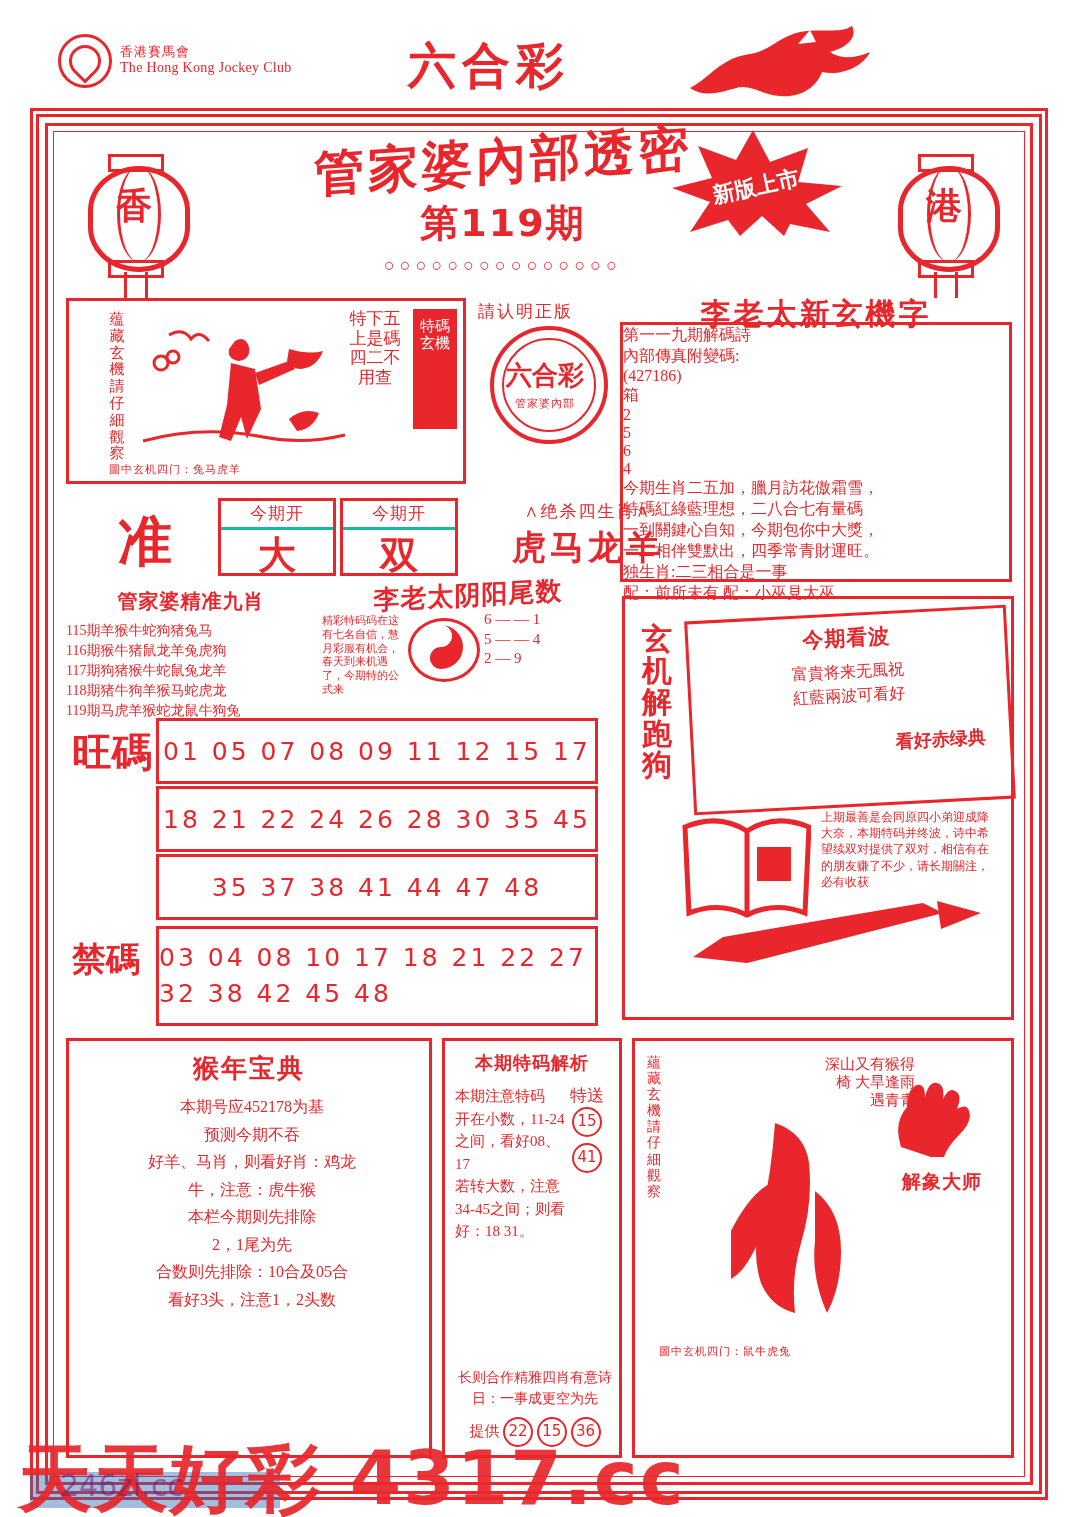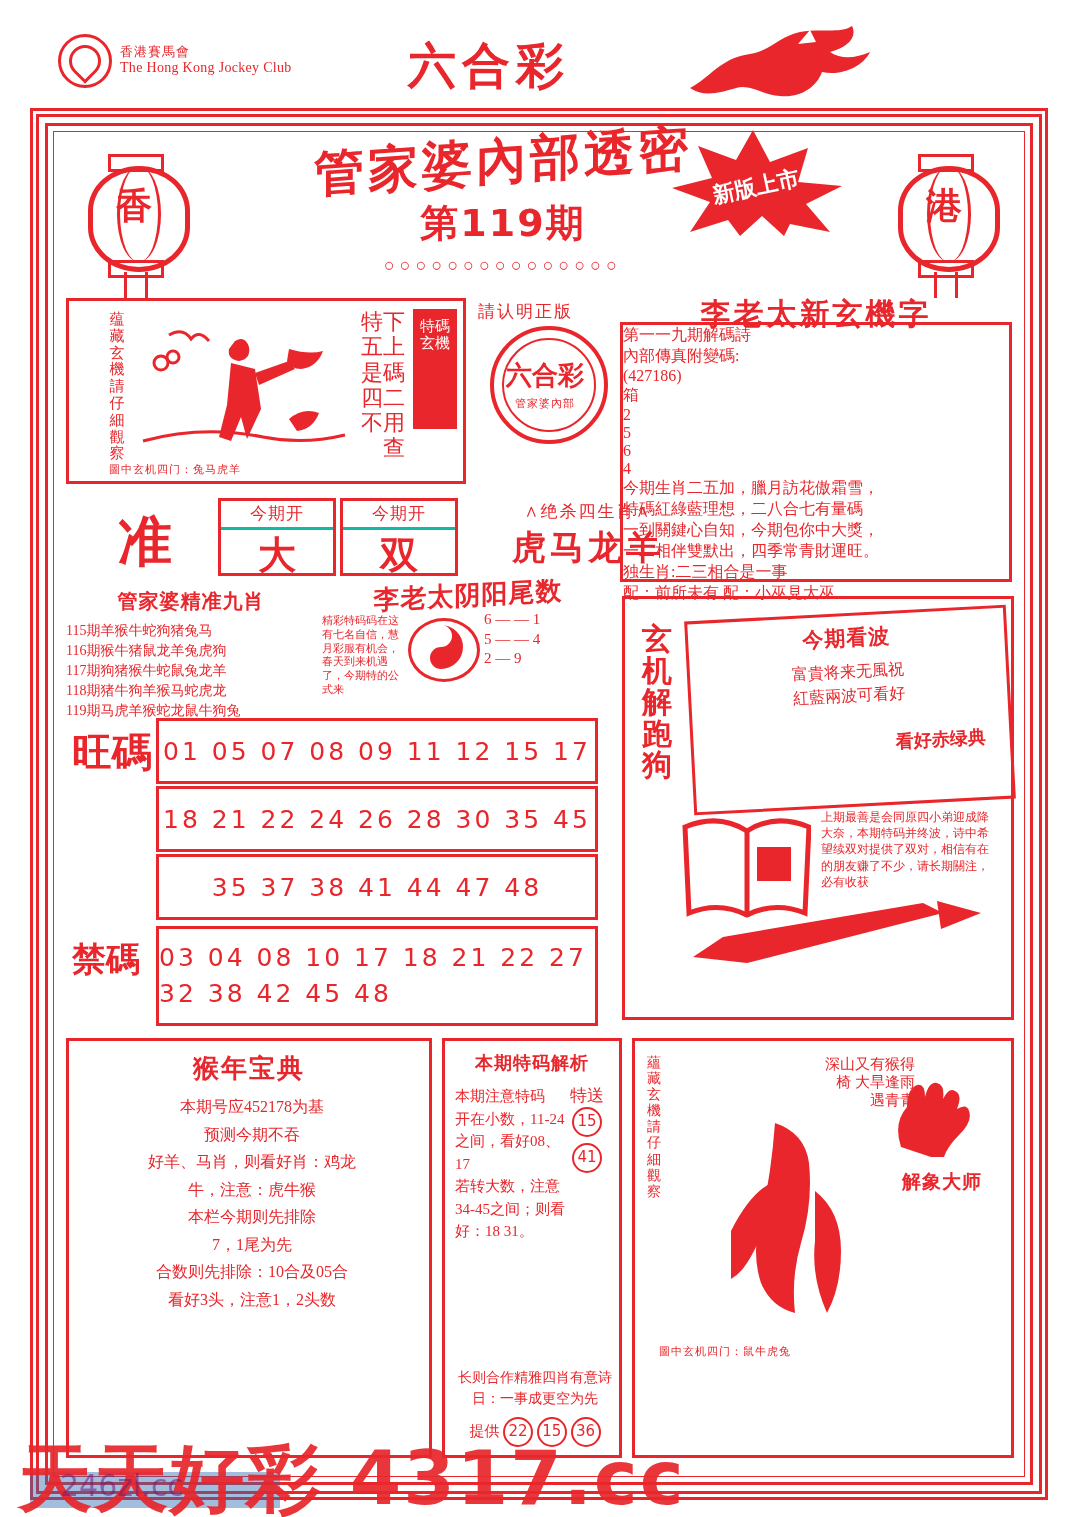--- a/index.html
+++ b/index.html
@@ -56,7 +56,7 @@
   
   .pic1{left:18px;top:172px;width:400px;height:186px;}
   .pic1 .vtxt{position:absolute;left:10px;top:10px;width:28px;font-size:15px;line-height:1.12;text-align:center;margin-left:24px;}
-  .pic1 .rtxt{position:absolute;right:58px;top:8px;width:60px;font-size:22px;line-height:1.15;text-align:right;}
+  .pic1 .rtxt{position:absolute;right:58px;top:8px;width:60px;font-size:17px;line-height:1.15;text-align:center;}
   .pic1 .cap{position:absolute;left:40px;bottom:4px;font-size:11px;letter-spacing:1px;}
   .pic1 .fig{position:absolute;left:70px;top:22px;width:210px;height:130px;}
   .pic1 .tm{position:absolute;right:6px;top:8px;width:44px;height:120px;border:3px solid #e8262b;background:#e8262b;color:#fff;

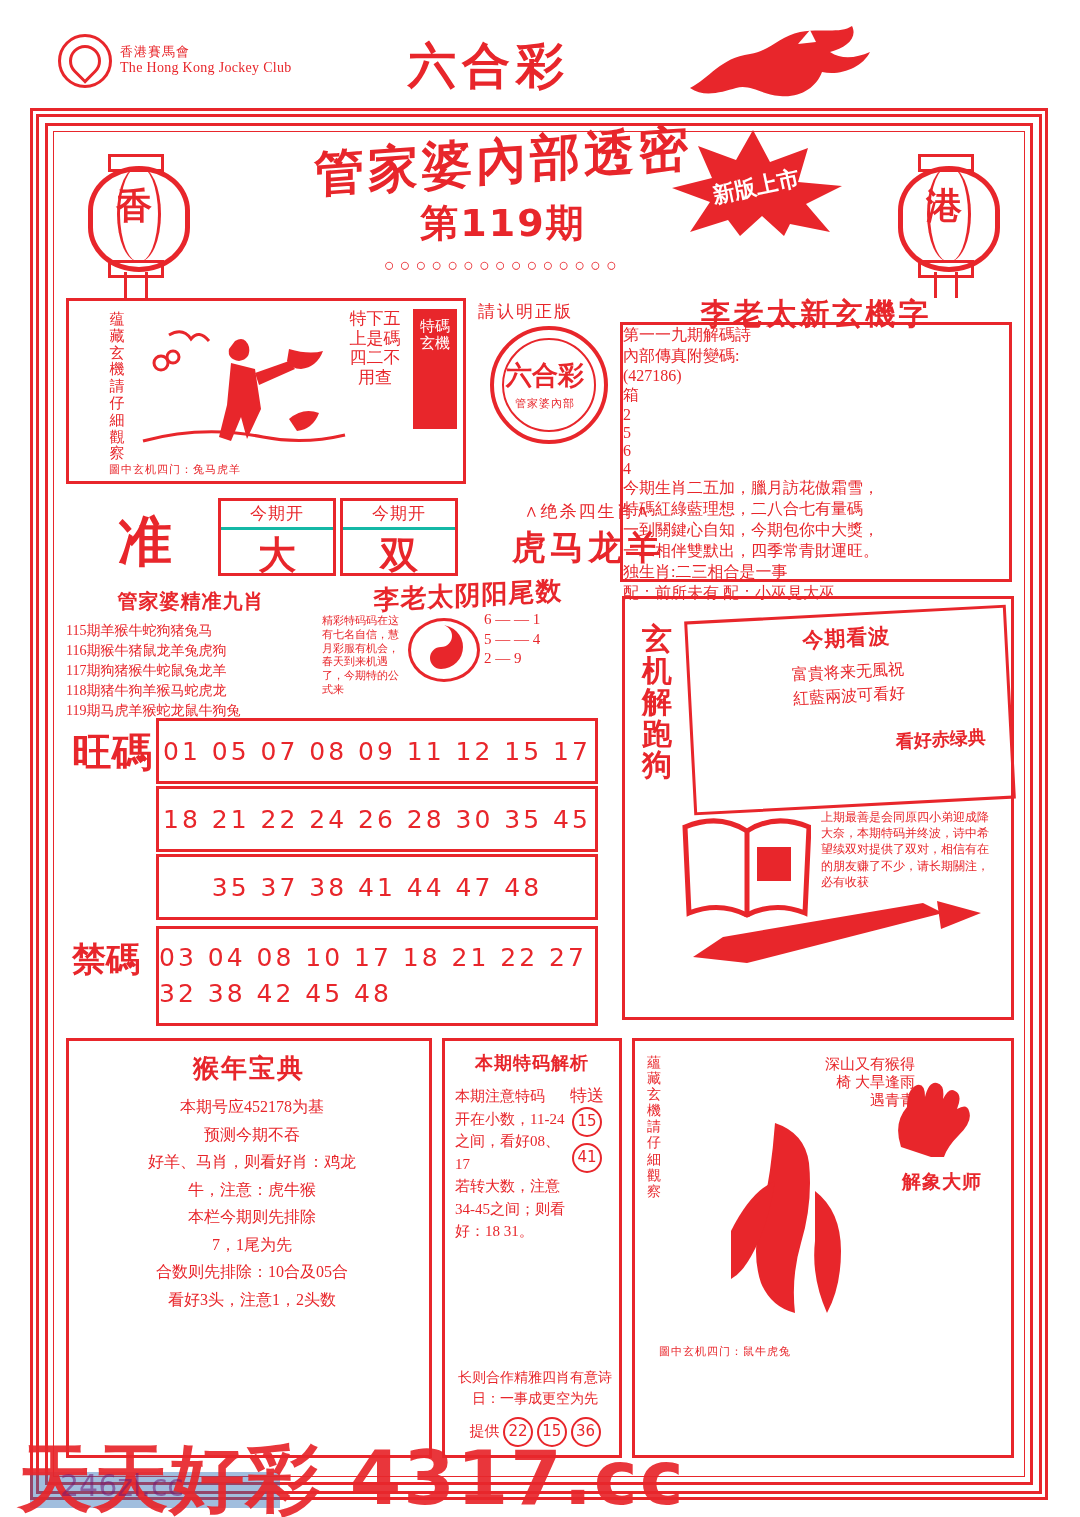--- a/index.html
+++ b/index.html
@@ -342,7 +342,7 @@
         <div>好羊、马肖，则看好肖：鸡龙</div>
         <div>牛，注意：虎牛猴</div>
         <div>本栏今期则先排除</div>
-        <div>7，1尾为先</div>
+        <div>2，1尾为先</div>
         <div>合数则先排除：10合及05合</div>
         <div>看好3头，注意1，2头数</div>
       </div>

